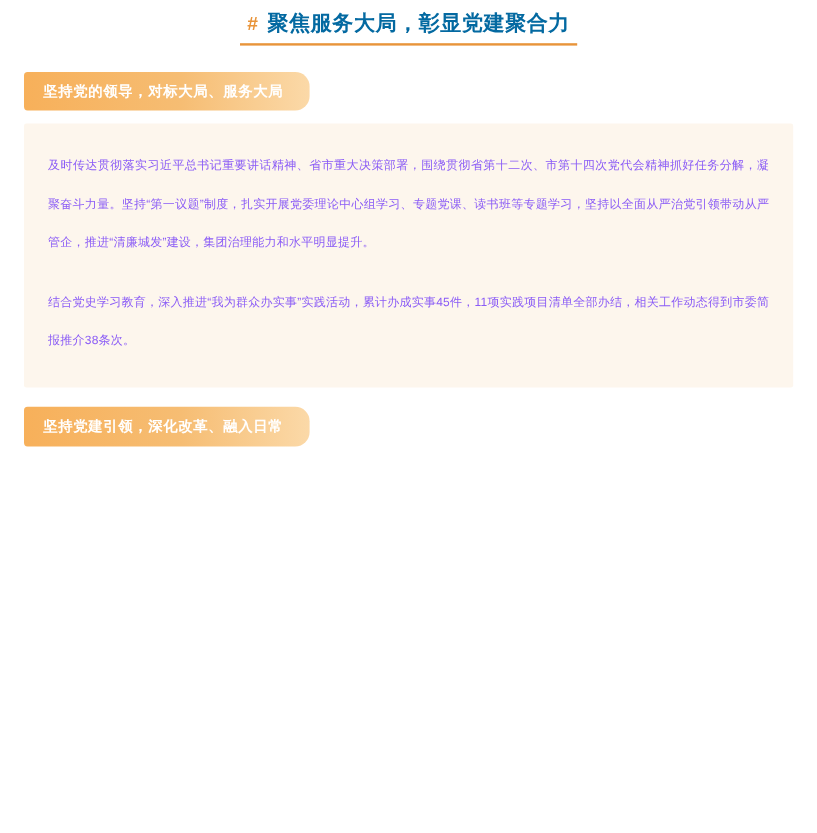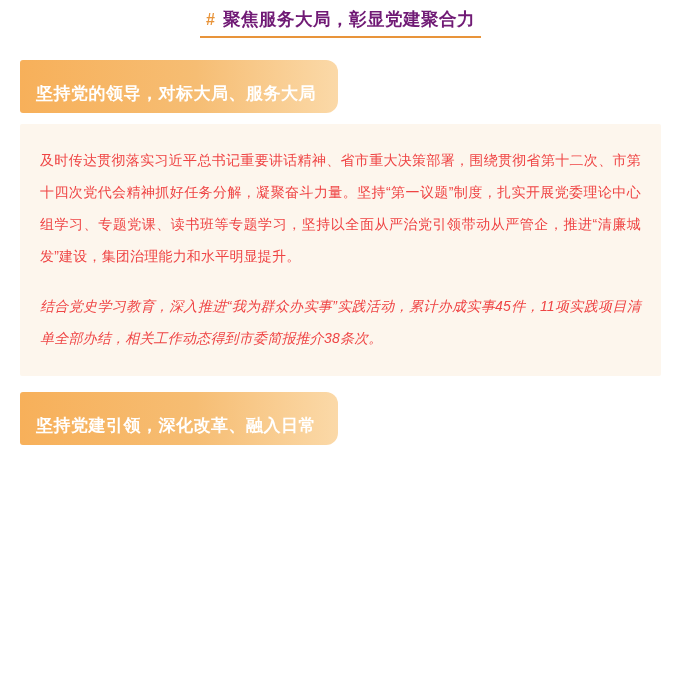--- a/index.html
+++ b/index.html
@@ -44,7 +44,7 @@
     line-height: 1;
   }
   .title-text {
-    color: #701a75;
+    color: #0369a1;
     font-size: 17.5px;
     font-weight: bold;
     letter-spacing: 0.5px;

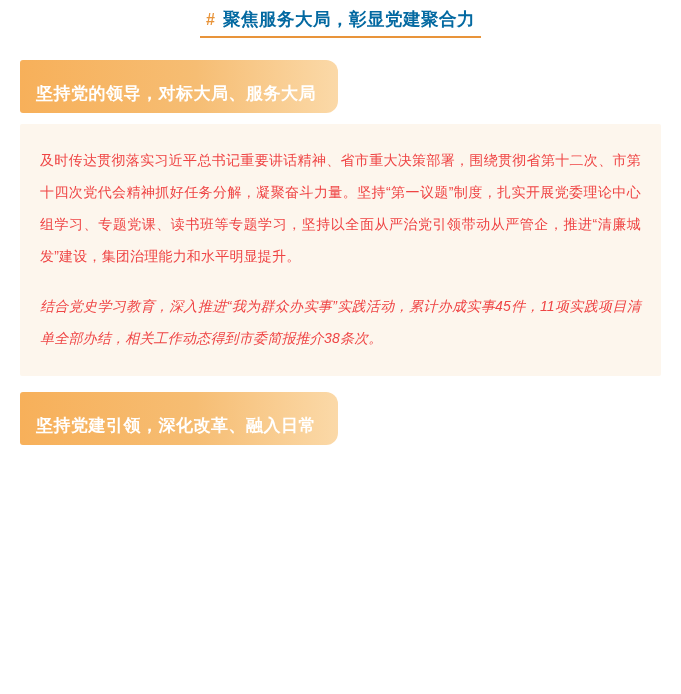--- a/index.html
+++ b/index.html
@@ -59,9 +59,9 @@
     display: inline-block;
     background: linear-gradient(90deg, #f7b05a 0%, #f6bd73 55%, #fbd9a8 100%);
     color: #ffffff;
-    font-size: 17px;
+    font-size: 12px;
     font-weight: bold;
-    padding: 24px 22px 9px 16px;
+    padding: 9px 22px 9px 16px;
     border-radius: 3px 12px 12px 3px;
     letter-spacing: 0.5px;
     line-height: 1.2;

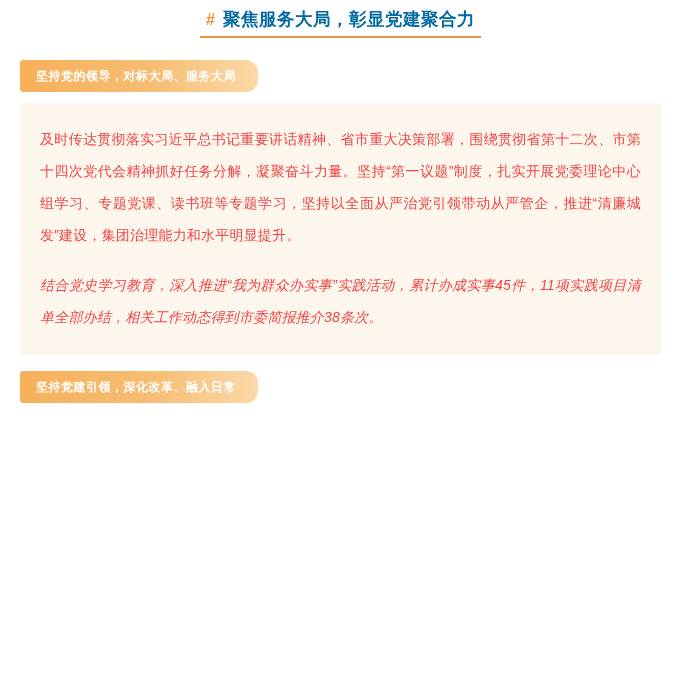--- a/index.html
+++ b/index.html
@@ -73,9 +73,9 @@
     border-radius: 2px;
   }
   .para {
-    font-size: 14px;
+    font-size: 10px;
     line-height: 32px;
-    color: #ef4444;
+    color: #8b5cf6;
     text-align: justify;
     margin: 0;
     letter-spacing: 0.2px;

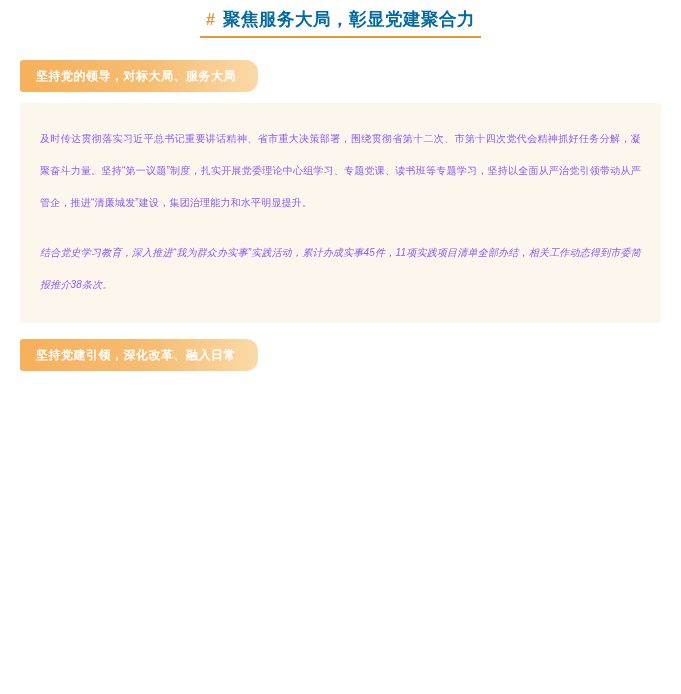--- a/index.html
+++ b/index.html
@@ -82,7 +82,6 @@
   }
   .para + .para {
     margin-top: 18px;
-    font-style: italic;
   }
 </style>
 </head>

